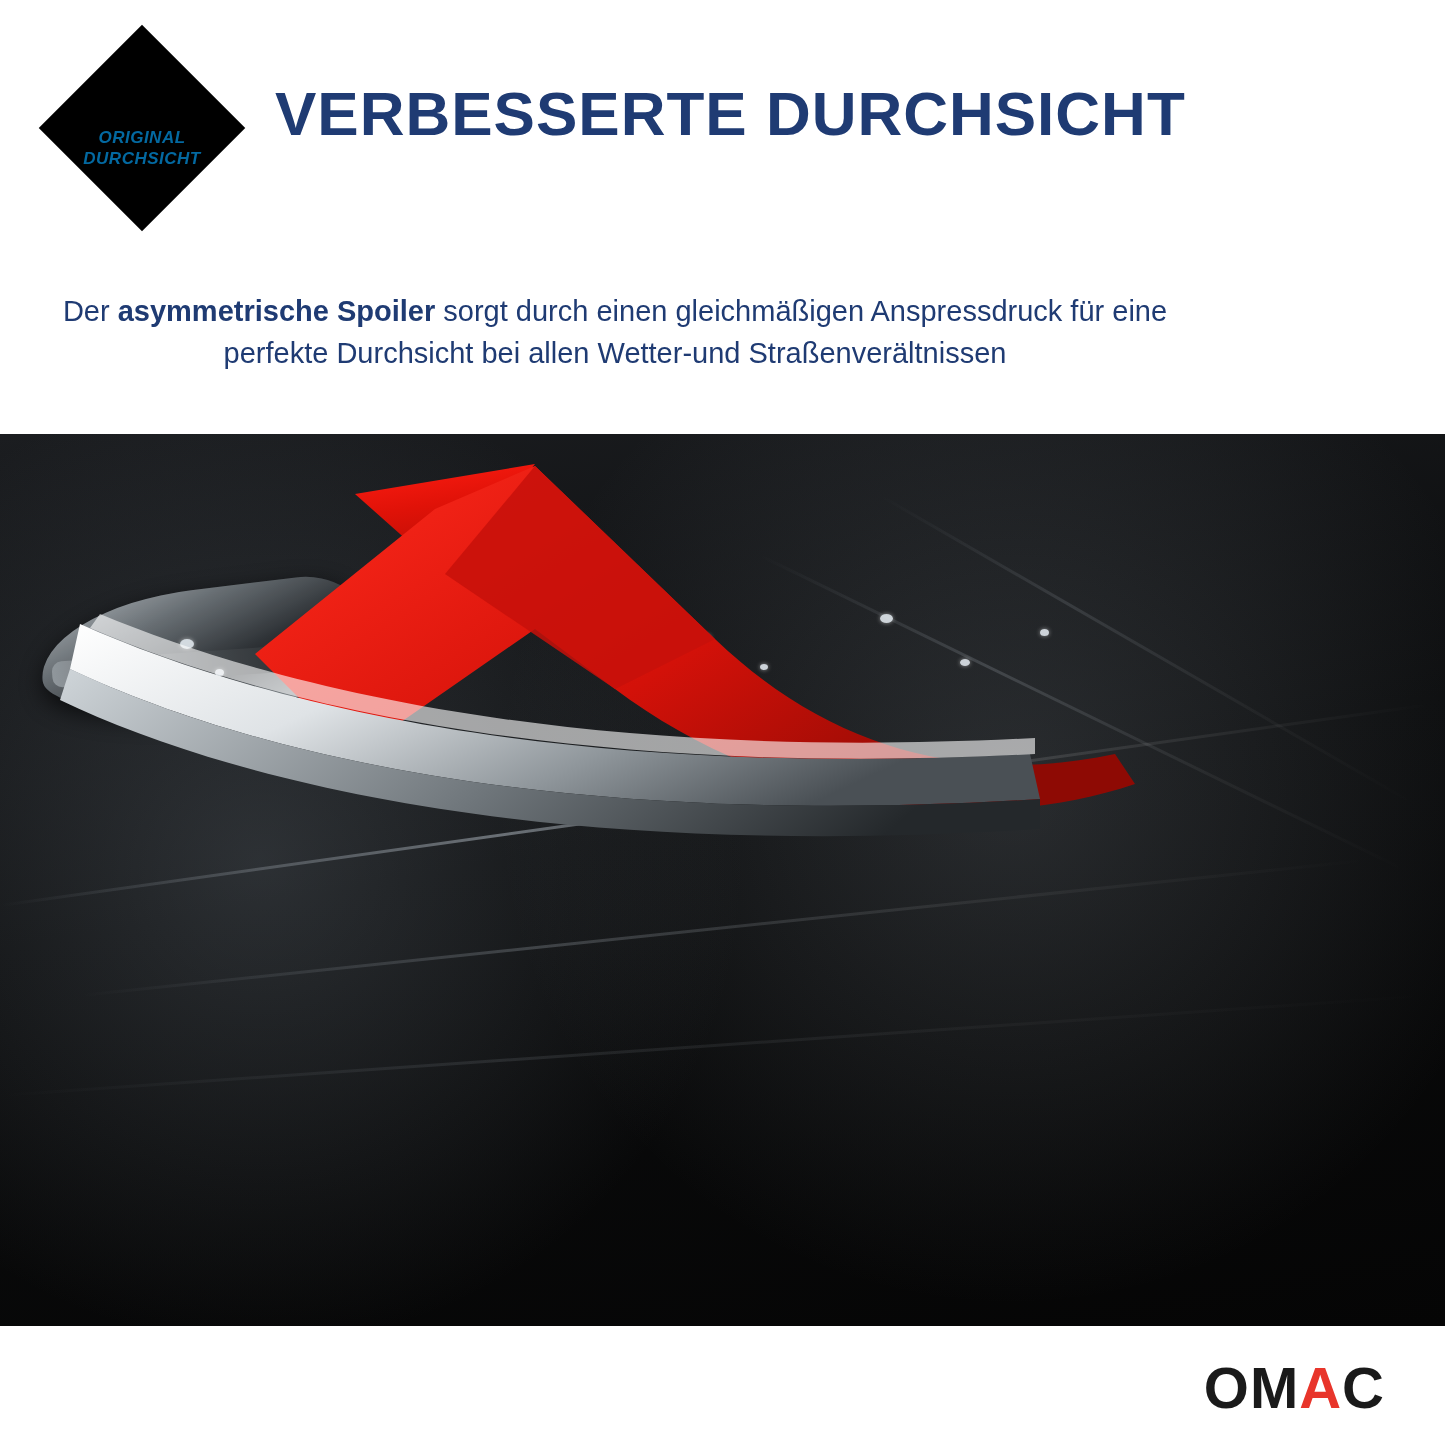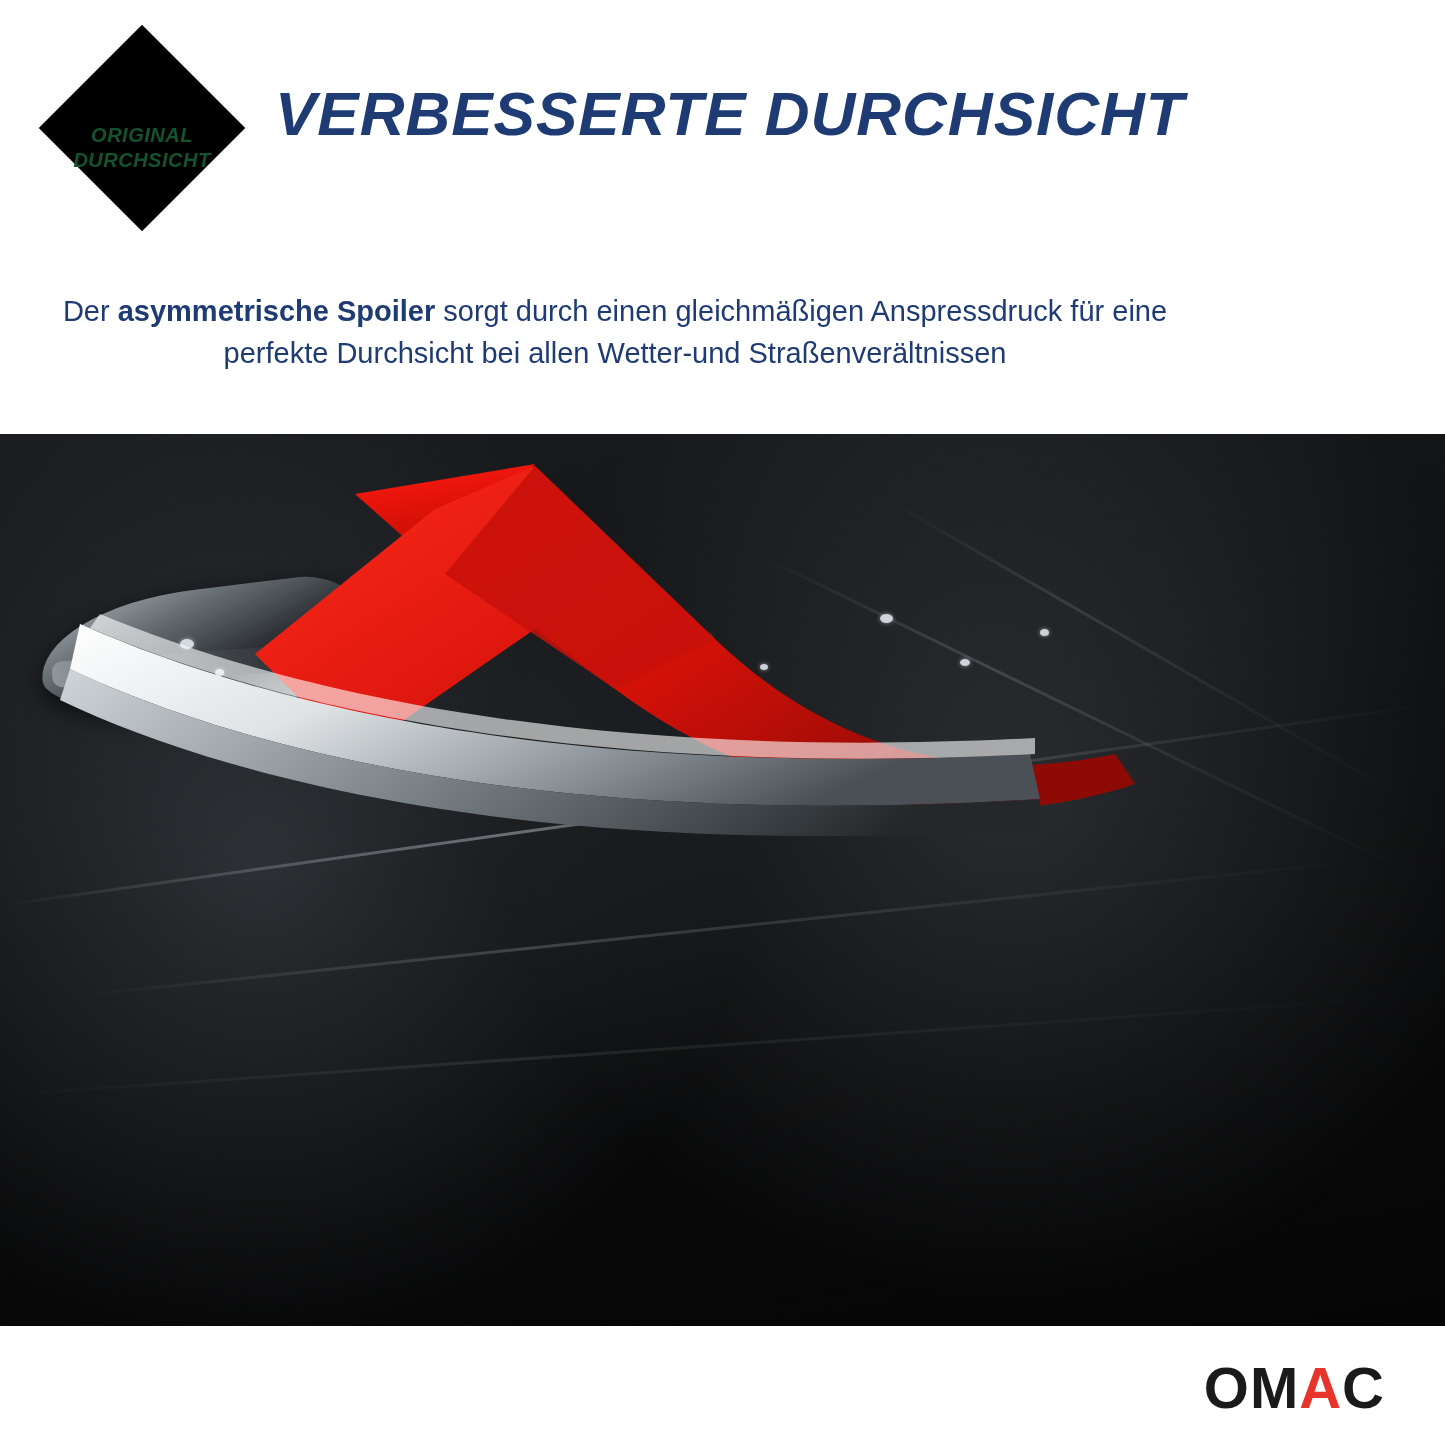--- a/index.html
+++ b/index.html
@@ -43,10 +43,10 @@
   .badge-text {
     position: relative;
     z-index: 2;
-    color: #14532d;
+    color: #0369a1;
     font-style: italic;
     font-weight: bold;
-    font-size: 20px;
+    font-size: 17px;
     line-height: 1.25;
     letter-spacing: 0.5px;
     text-align: center;

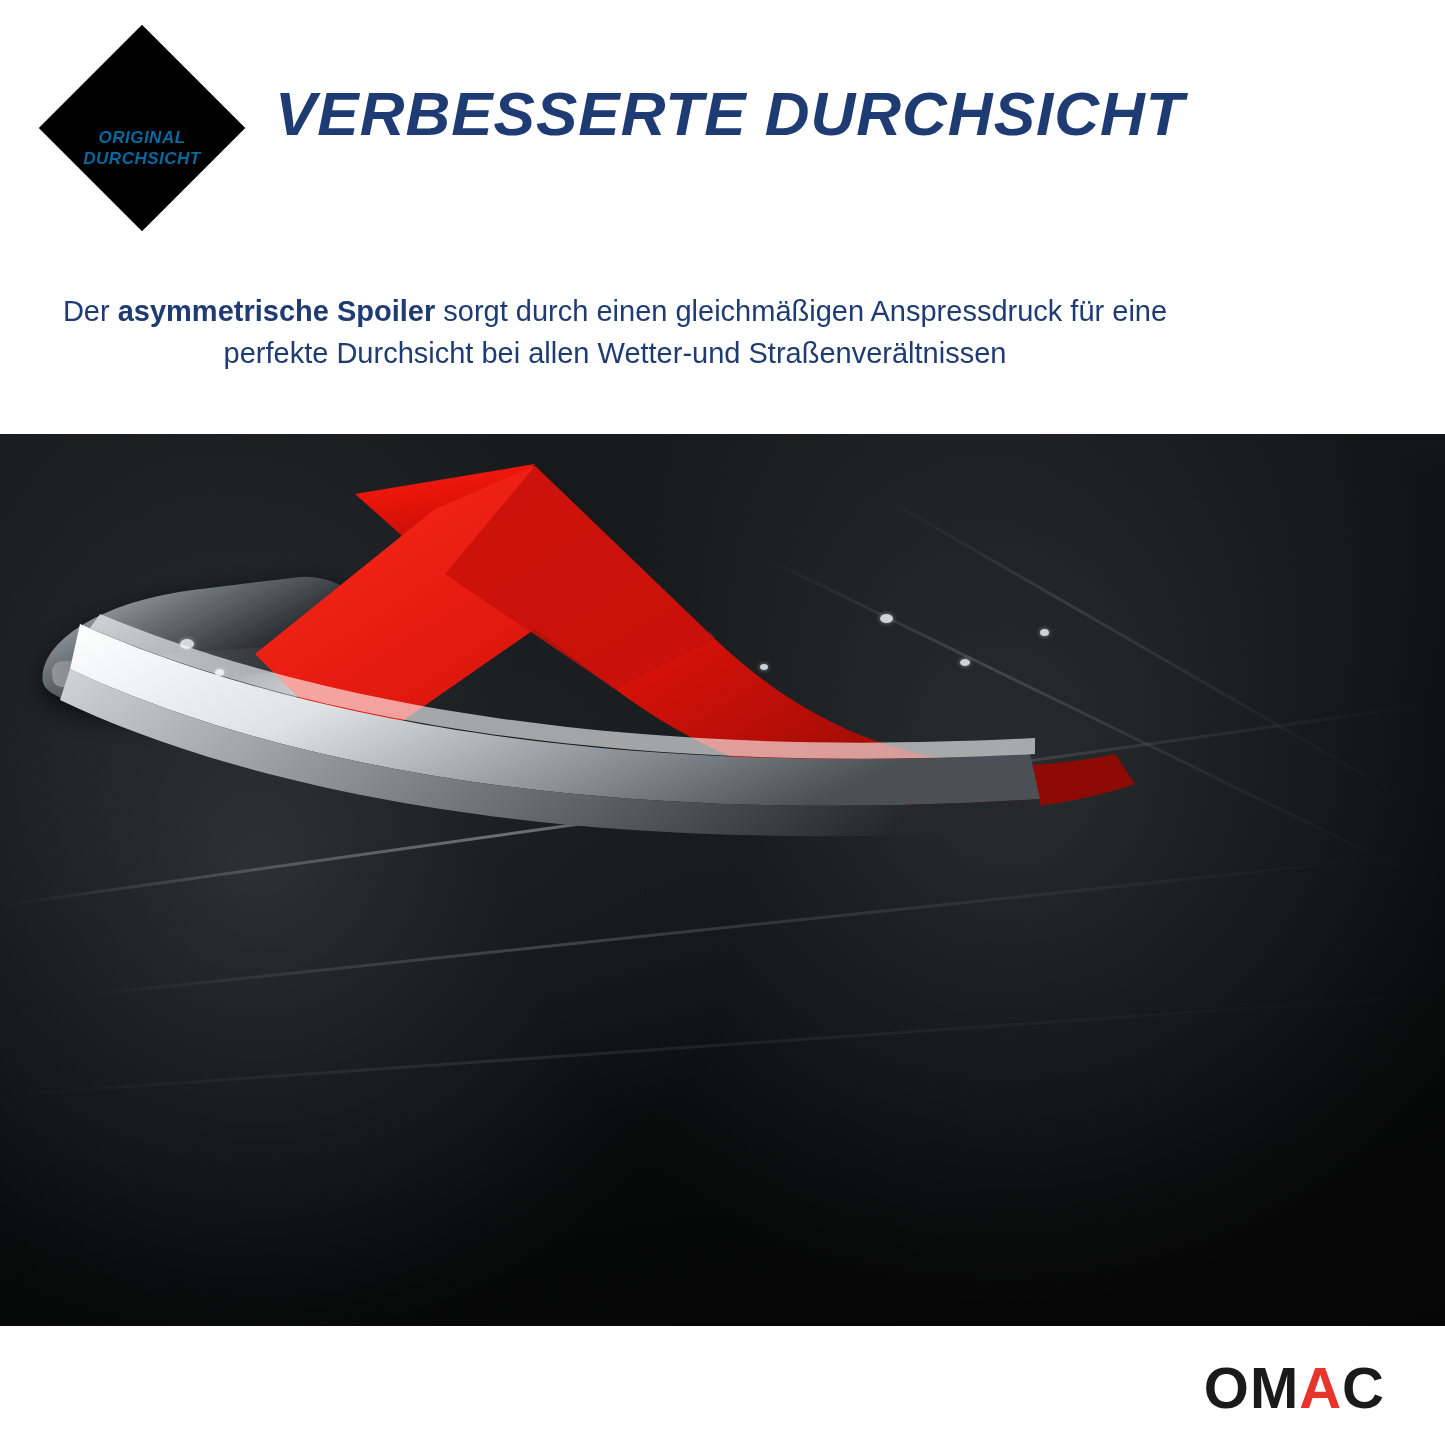--- a/index.html
+++ b/index.html
@@ -63,7 +63,6 @@
     font-weight: bold;
     letter-spacing: 1px;
     white-space: nowrap;
-    font-style: italic;
   }
 
   

